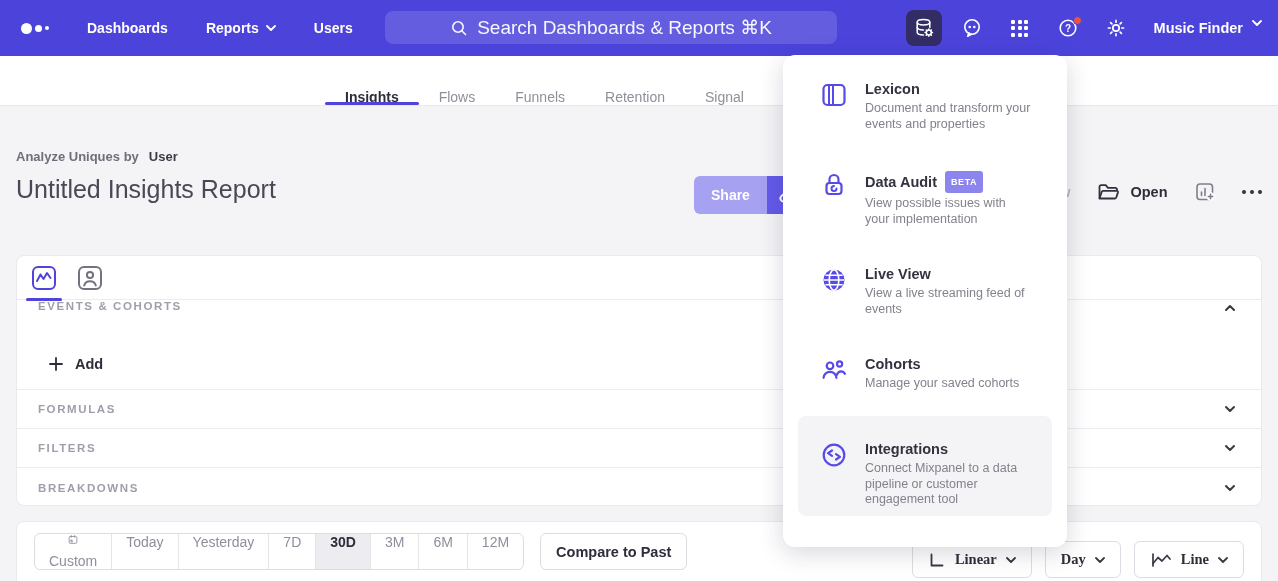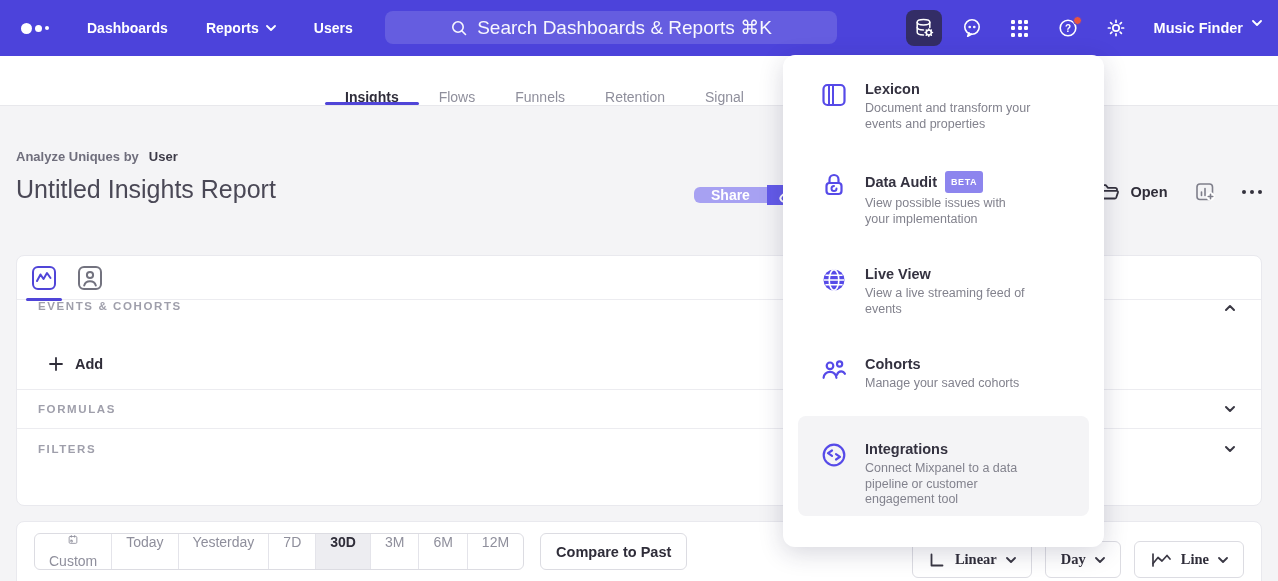--- a/index.html
+++ b/index.html
@@ -92,7 +92,7 @@
 
   
   .menu-panel {
-    position:absolute; top:55px; left:783px; width:321px; height:492px;
+    position:absolute; top:55px; left:783px; width:284px; height:492px;
     background:#fff; border-radius:12px; box-shadow:0 6px 24px rgba(35,32,70,0.18);
     z-index:40; padding-top:10px;
   }

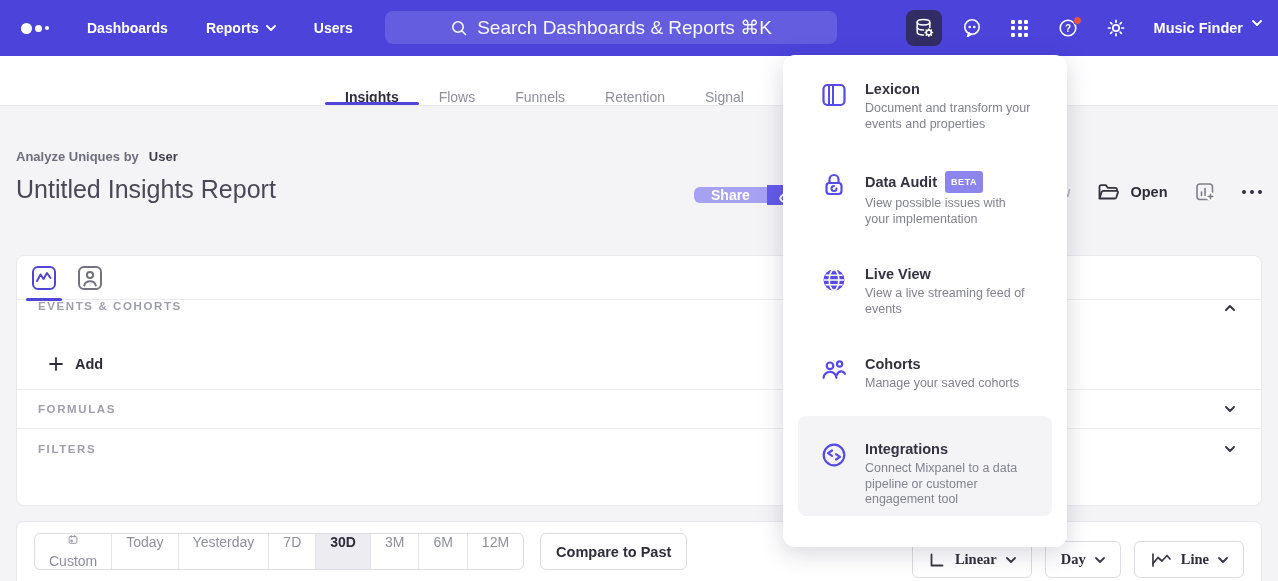--- a/index.html
+++ b/index.html
@@ -51,7 +51,7 @@
   .breadcrumb { color:#6f6e7c; }
   .breadcrumb-entity { color:#3c3a47; cursor:pointer; }
   .page-title { position:absolute; top:175px; left:16px; font-size:25px; font-weight:400; color:#4a4856; }
-  .share-split { position:absolute; top:176px; left:694px; display:flex; height:38px; cursor:pointer;align-items:center; }
+  .share-split { position:absolute; top:176px; left:694px; display:flex; height:38px; cursor:pointer; }
   .share-main { background:#a7a1f2; color:#fff; font-size:14px; font-weight:600; display:flex; align-items:center; padding:0 17px; border-radius:6px 0 0 6px; }
   .share-link { background:#635ae9; width:39px; display:grid; place-items:center; border-radius:0 6px 6px 0; }
   .header-actions { position:absolute; top:176px; right:16px; height:32px; display:flex; align-items:center; gap:26px; }

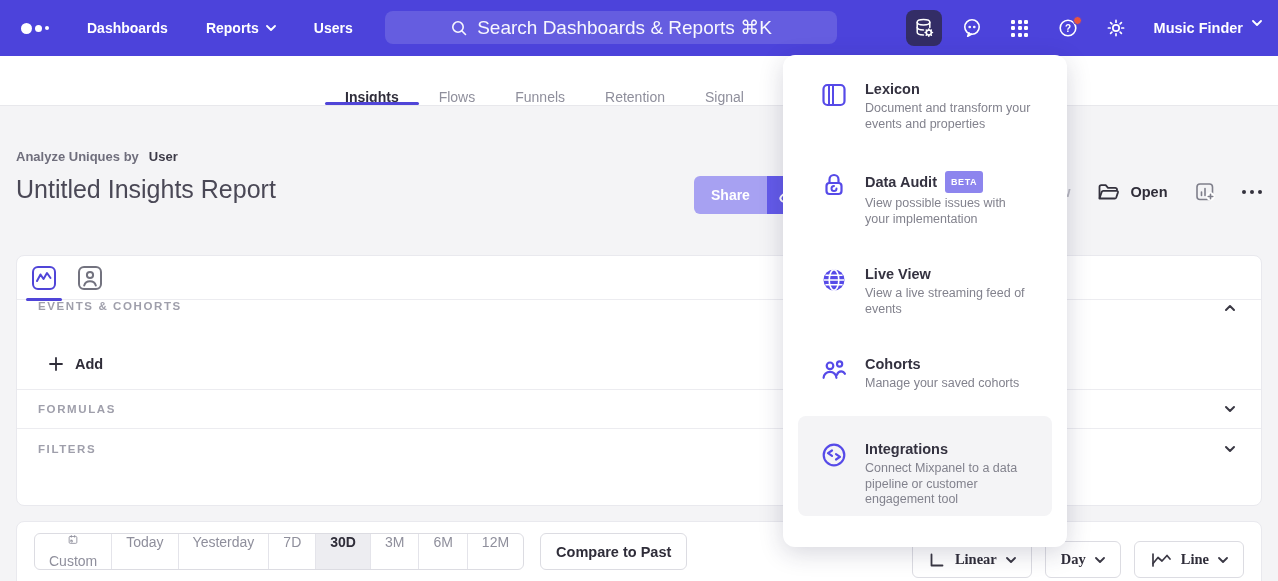--- a/index.html
+++ b/index.html
@@ -307,6 +307,14 @@
         </svg>
     </span>
   </div>
+  <div class="section-row">
+    <span class="section-label">BREAKDOWNS</span>
+    <span class="chev-toggle">
+      <svg width="12" height="8" viewBox="0 0 12 8" fill="none" stroke="#3a3844" stroke-width="2" stroke-linecap="round" stroke-linejoin="round">
+          <path d="M2 2 L6 6 L10 2"></path>
+        </svg>
+    </span>
+  </div>
 </div>
 
 <div class="date-card">

